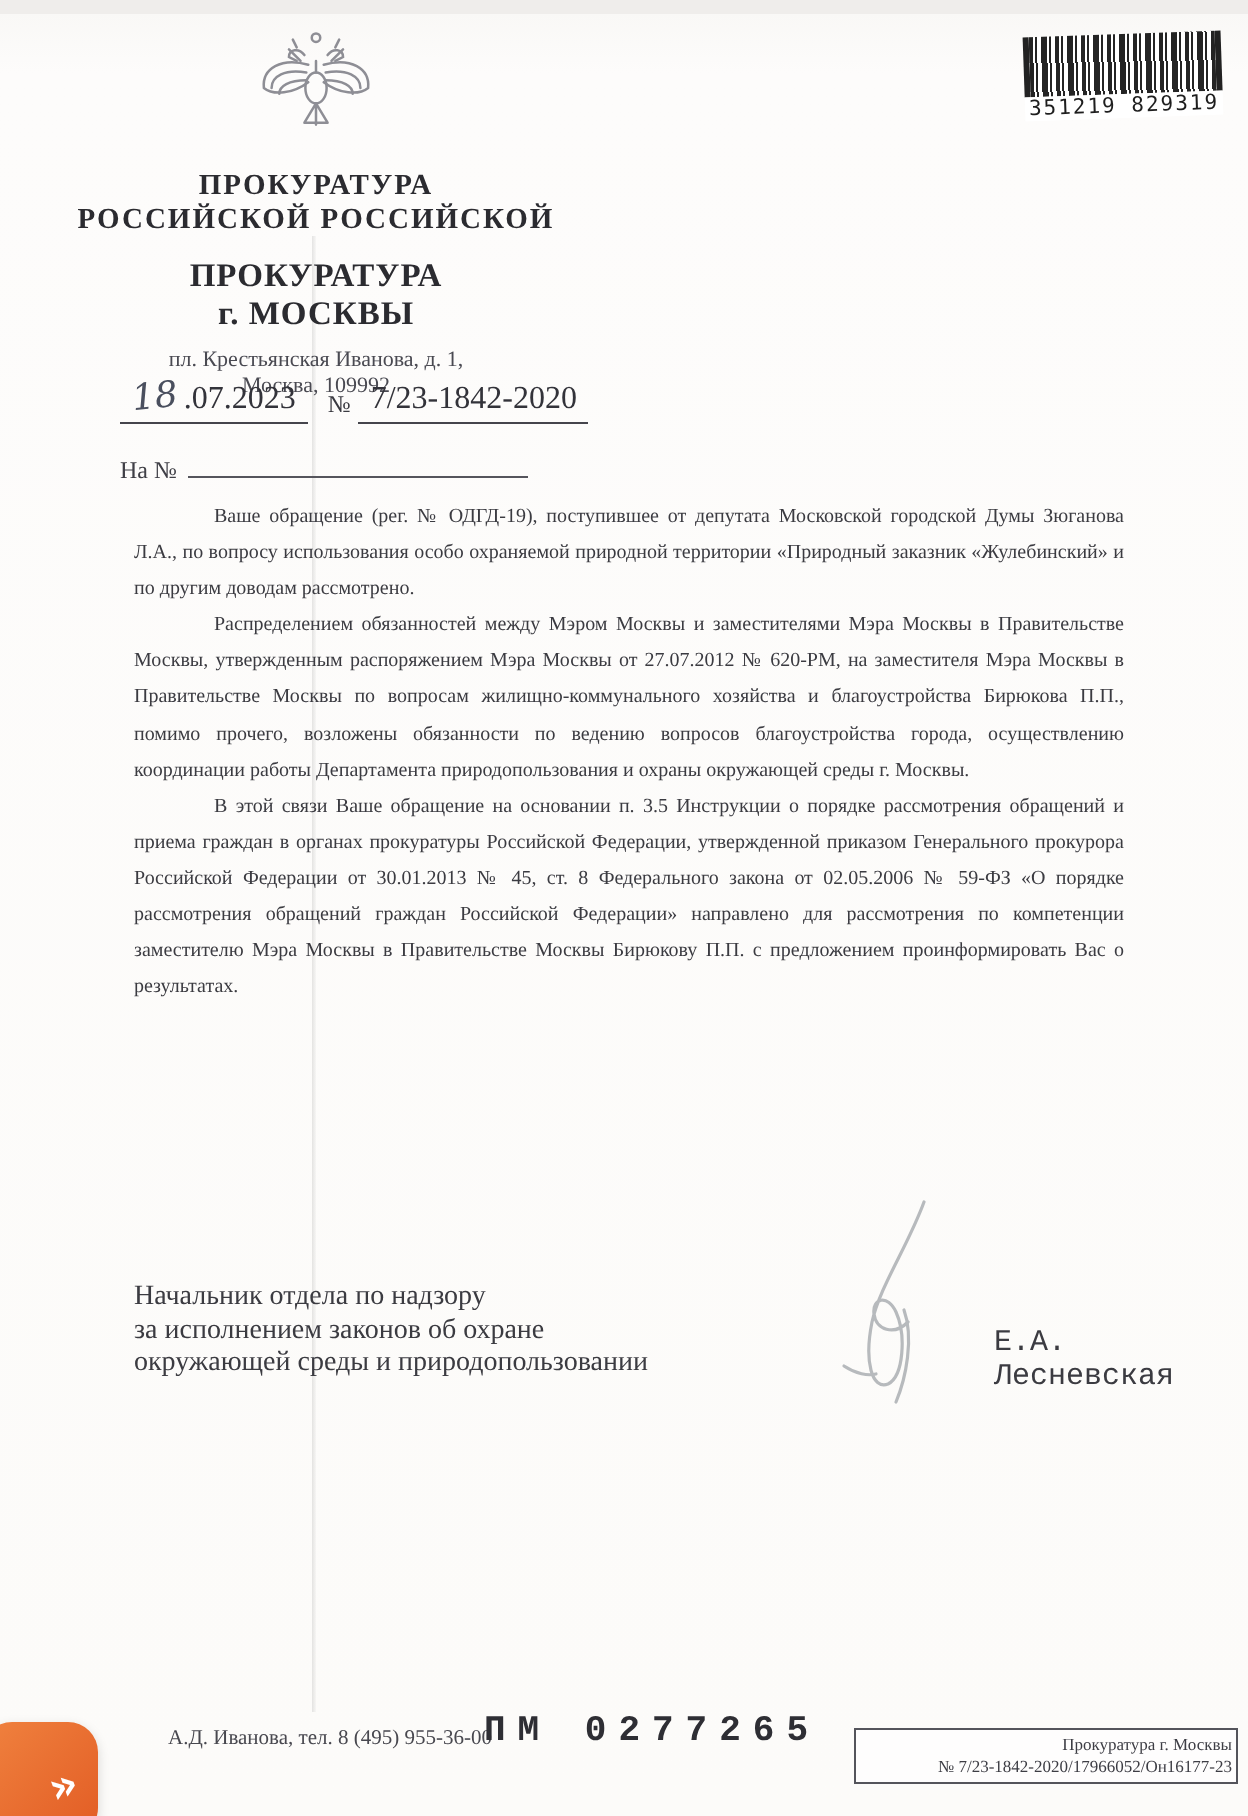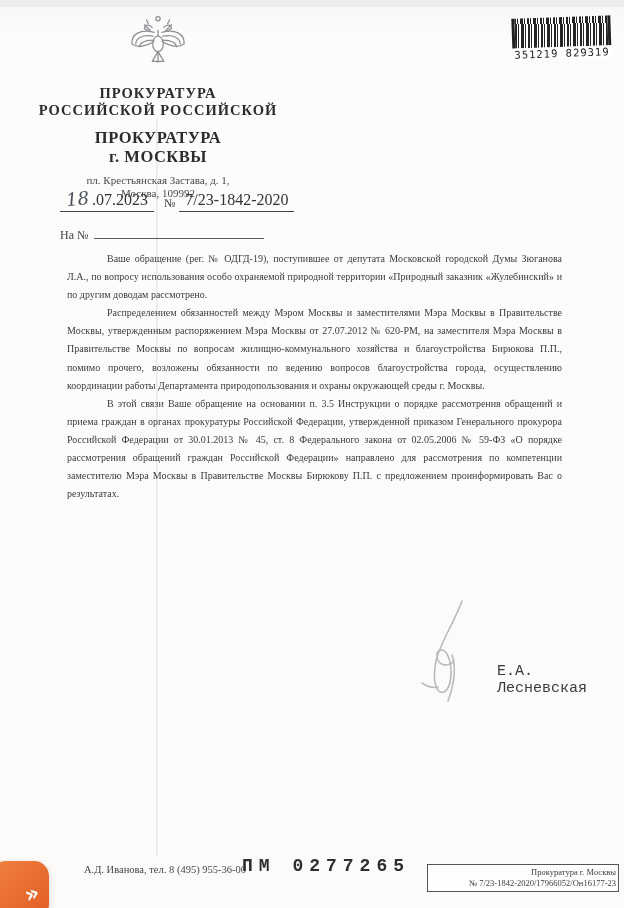--- a/index.html
+++ b/index.html
@@ -95,7 +95,7 @@
     <div class="org">РОССИЙСКОЙ РОССИЙСКОЙ</div>
     <div class="office">ПРОКУРАТУРА</div>
     <div class="office" style="margin-top:0;">г. МОСКВЫ</div>
-    <div class="addr">пл. Крестьянская Застава, д. 1,</div>
+    <div class="addr">пл. Крестьянская Иванова, д. 1,</div>
     <div class="addr" style="margin-top:0;">Москва, 109992</div>
   </div>
 

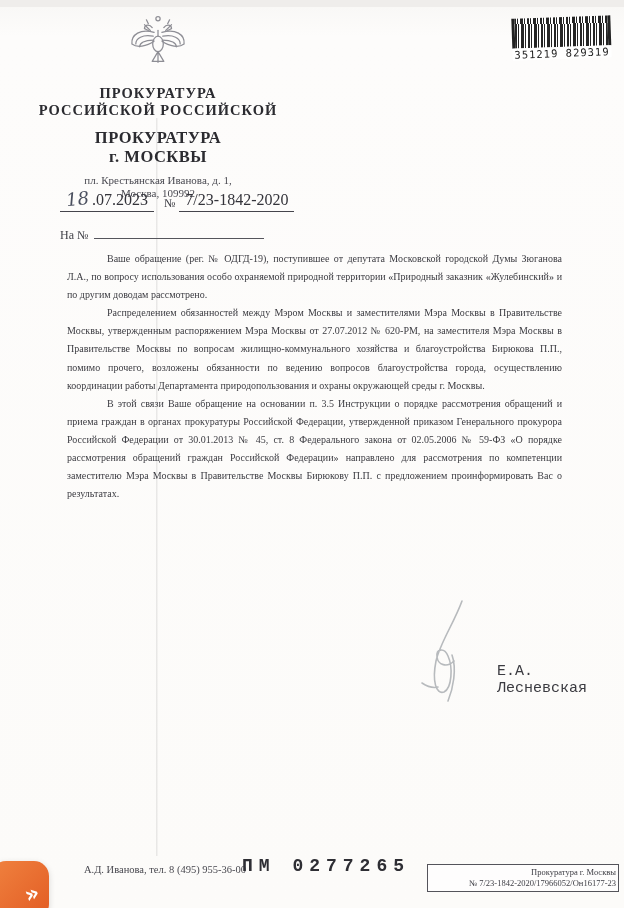--- a/index.html
+++ b/index.html
@@ -115,6 +115,11 @@
     <p>В этой связи Ваше обращение на основании п. 3.5 Инструкции о порядке рассмотрения обращений и приема граждан в органах прокуратуры Российской Федерации, утвержденной приказом Генерального прокурора Российской Федерации от 30.01.2013 № 45, ст. 8 Федерального закона от 02.05.2006 № 59-ФЗ «О порядке рассмотрения обращений граждан Российской Федерации» направлено для рассмотрения по компетенции заместителю Мэра Москвы в Правительстве Москвы Бирюкову П.П. с предложением проинформировать Вас о результатах.</p>
   </div>
 
+  <div class="sig-block">
+    <div>Начальник отдела по надзору</div>
+    <div>за исполнением законов об охране</div>
+    <div>окружающей среды и природопользовании</div>
+  </div>
 
   <div class="sig-squiggle">
     <svg viewBox="0 0 62 112" width="62" height="112">

